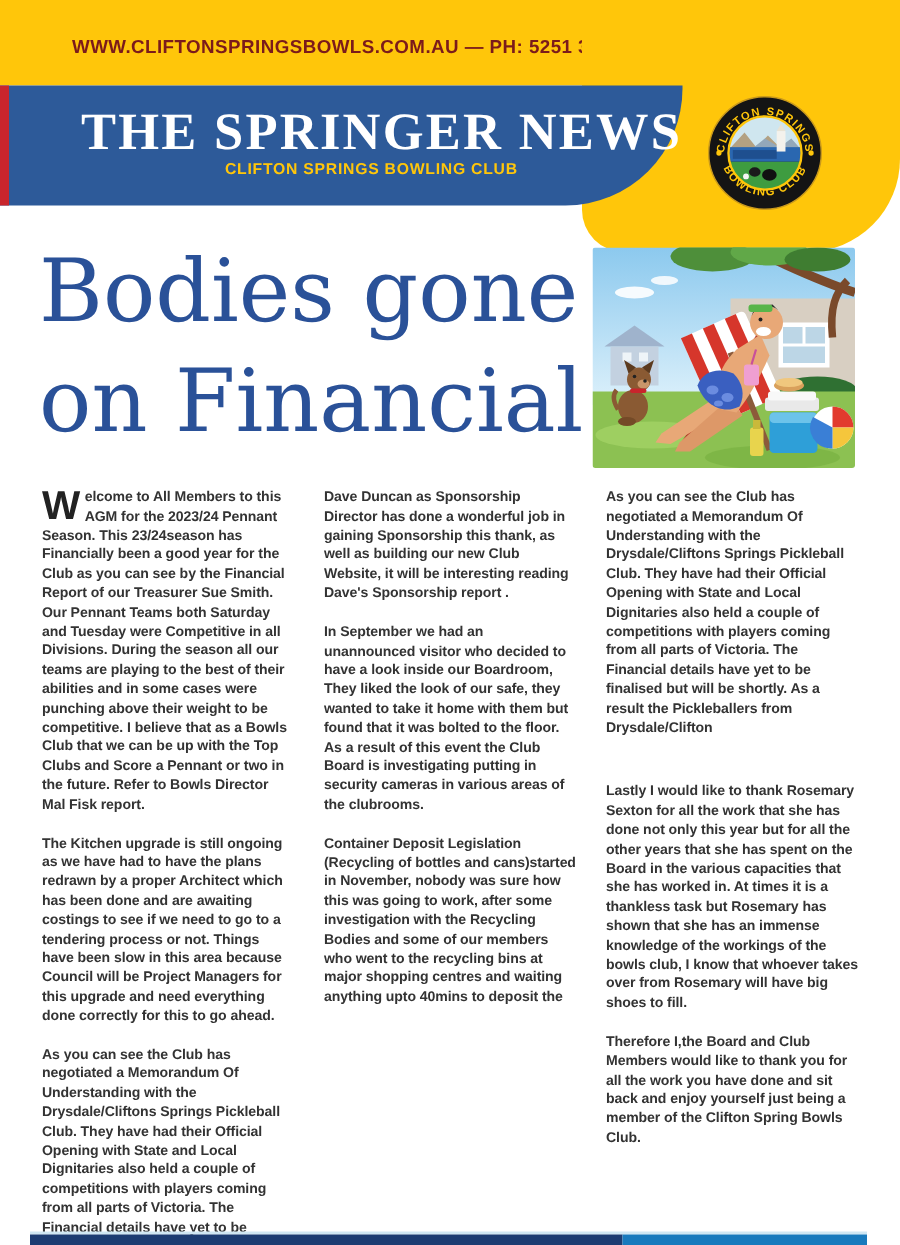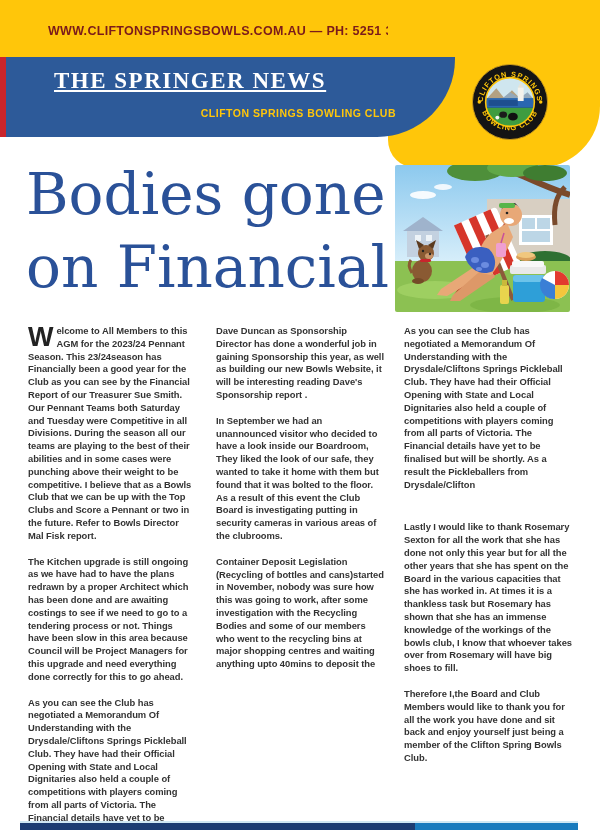--- a/index.html
+++ b/index.html
@@ -32,7 +32,7 @@
   .masthead-title{
     position:absolute;left:54px;top:68px;width:360px;
     font-family:"Liberation Serif",serif;font-weight:700;
-    font-size:23px;letter-spacing:1.5px;color:#ffffff;white-space:nowrap;text-decoration:underline;
+    font-size:35px;letter-spacing:1.5px;color:#ffffff;white-space:nowrap;
   }
   .masthead-subtitle{
     position:absolute;left:150px;top:107px;width:246px;text-align:right;

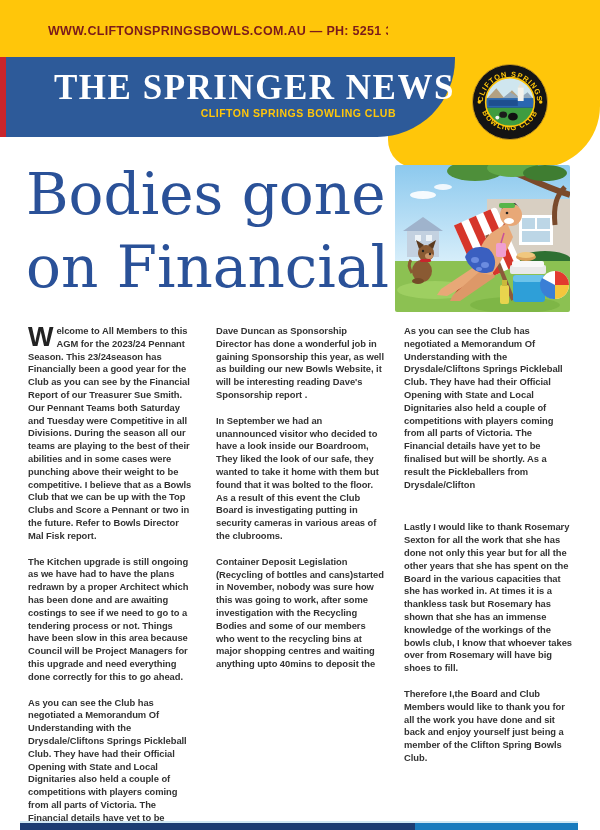--- a/index.html
+++ b/index.html
@@ -35,7 +35,7 @@
     font-size:35px;letter-spacing:1.5px;color:#ffffff;white-space:nowrap;
   }
   .masthead-subtitle{
-    position:absolute;left:150px;top:107px;width:246px;text-align:right;
+    position:absolute;left:150px;top:107px;width:246px;text-align:left;
     font-size:10.5px;font-weight:700;letter-spacing:.5px;color:#FFC60A;
     white-space:nowrap;
   }

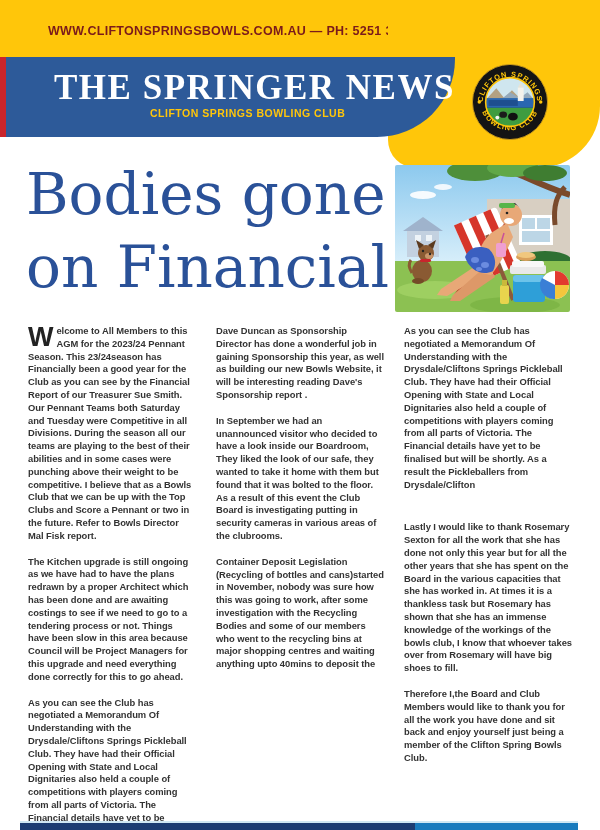--- a/index.html
+++ b/index.html
@@ -235,7 +235,7 @@
       <p>As you can see the Club has negotiated a Memorandum Of Understanding with the Drysdale/Cliftons Springs  Pickleball Club. They have had their Official Opening with State and Local Dignitaries also held a couple of competitions with players coming from all parts of Victoria. The Financial details have yet to be finalised but will be shortly. As a result the Pickleballers from Drysdale/Clifton</p>
     </div>
   <div class="column">
-      <p>Dave Duncan as Sponsorship Director has done a wonderful job in gaining Sponsorship this year, as well as building our new Bowls Website, it will be interesting reading Dave's Sponsorship report .</p>
+      <p>Dave Duncan as Sponsorship Director has done a wonderful job in gaining Sponsorship this thank, as well as building our new Club Website, it will be interesting reading Dave's Sponsorship report .</p>
       <p>In September we had an unannounced visitor who decided to have a look inside our Boardroom, They liked the look of our safe, they wanted to take it home with them but found that it was bolted to the floor. As a result of this event the Club Board is investigating putting in security cameras in various areas of the clubrooms.</p>
       <p>Container Deposit Legislation (Recycling of bottles and cans)started in November, nobody was sure how this was going to work, after some investigation with the Recycling Bodies and some of our members who went to the recycling bins at major shopping centres and waiting anything upto 40mins  to deposit the</p>
     </div>

